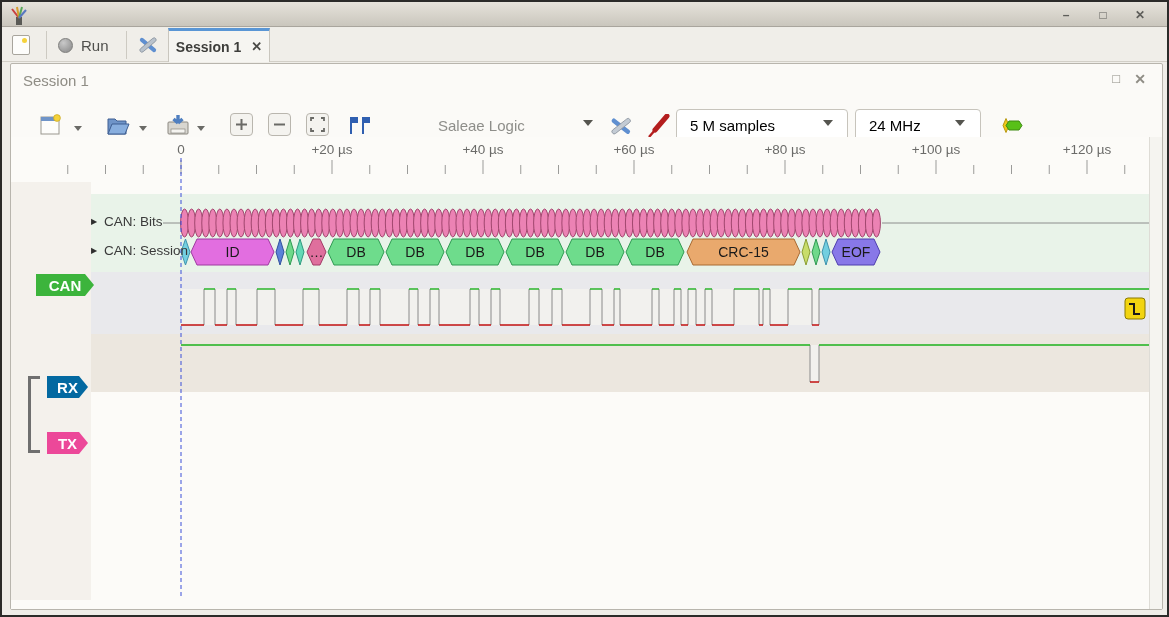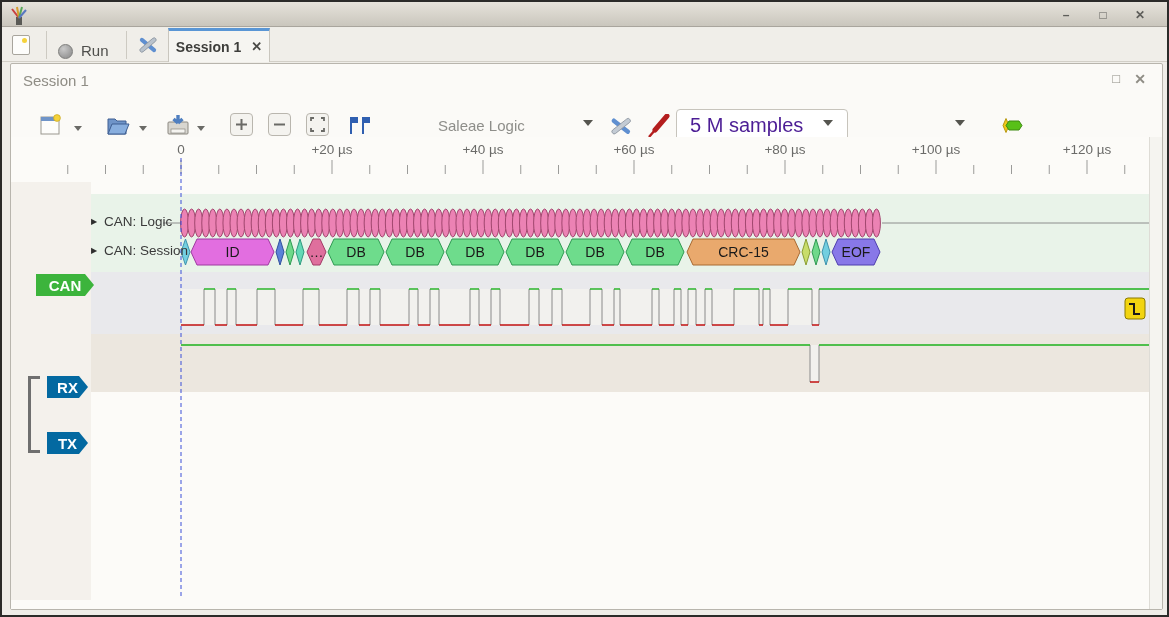--- a/index.html
+++ b/index.html
@@ -29,7 +29,7 @@
                    background:#fdfdfb; border:1px solid #a8a59d; border-radius:2px; }
   .mt-newsession::after { content:""; position:absolute; right:2px; top:2px; width:5px; height:5px;
                    background:#f5d23a; border-radius:50%; }
-  .run-button { position:absolute; left:56px; top:3px; height:28px; display:flex; align-items:flex-end; gap:8px; }
+  .run-button { position:absolute; left:56px; top:3px; height:28px; display:flex; align-items:center; gap:8px; }
   .run-circle { width:15px; height:15px; border-radius:50%;
                 background:radial-gradient(circle at 35% 30%, #c9c9c9, #9a9a9a 70%);
                 border:1px solid #7d7d7b; }

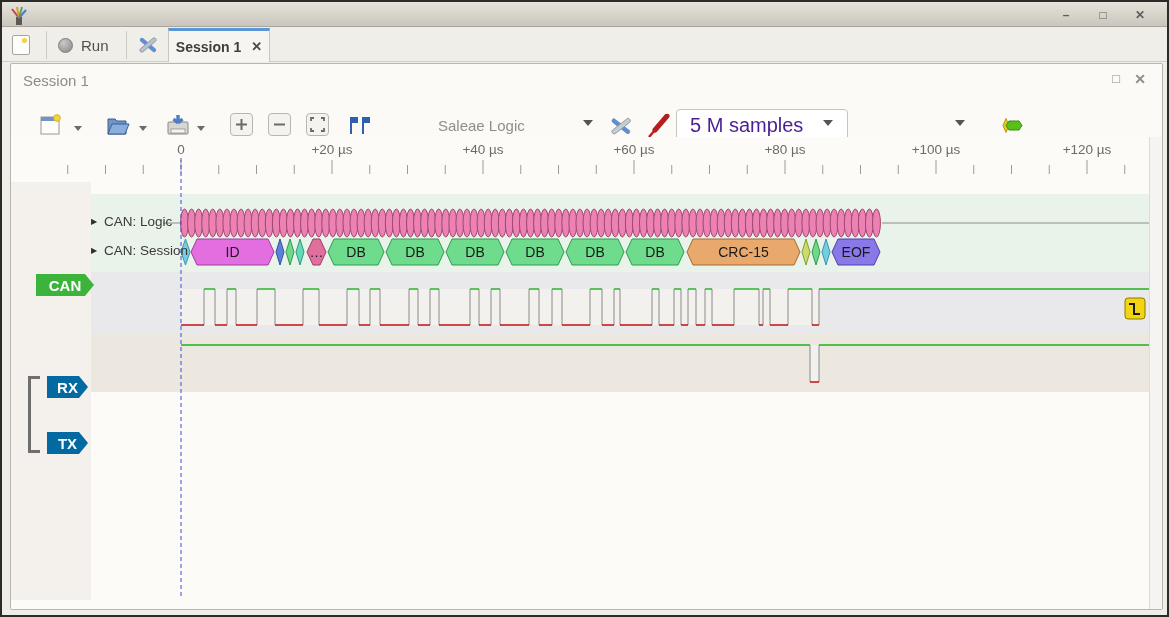--- a/index.html
+++ b/index.html
@@ -62,7 +62,7 @@
   .combo-box { position:absolute; top:3px; height:32px; background:#ffffff;
                border:1px solid #c7c4bc; border-radius:4px; display:flex; align-items:center;
                padding-left:13px; }
-  .combo-box .combo-text { font-size:20px; color:#4c1d95; }
+  .combo-box .combo-text { font-size:15px; color:#000000; }
   .combo-caret { position:absolute; top:14px; width:0; height:0; border-left:5px solid transparent;
                  border-right:5px solid transparent; border-top:6px solid #55554f; }
 

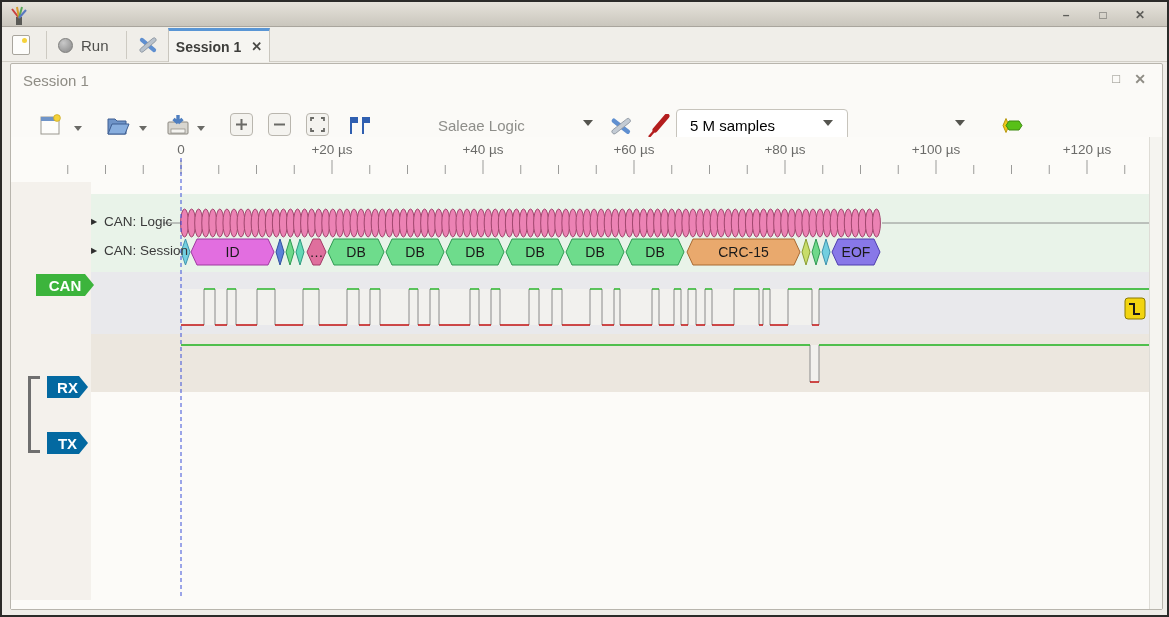--- a/index.html
+++ b/index.html
@@ -191,6 +191,9 @@
       </div>
       <div class="combo-caret" style="left:812px;"></div>
 
+      <div class="combo-box" style="left:844px; width:126px;">
+        <span class="combo-text">24 MHz</span>
+      </div>
       <div class="combo-caret" style="left:944px;"></div>
 
       <svg class="tool-icon" style="left:988px; top:11px;" width="26" height="17" viewBox="0 0 26 17">

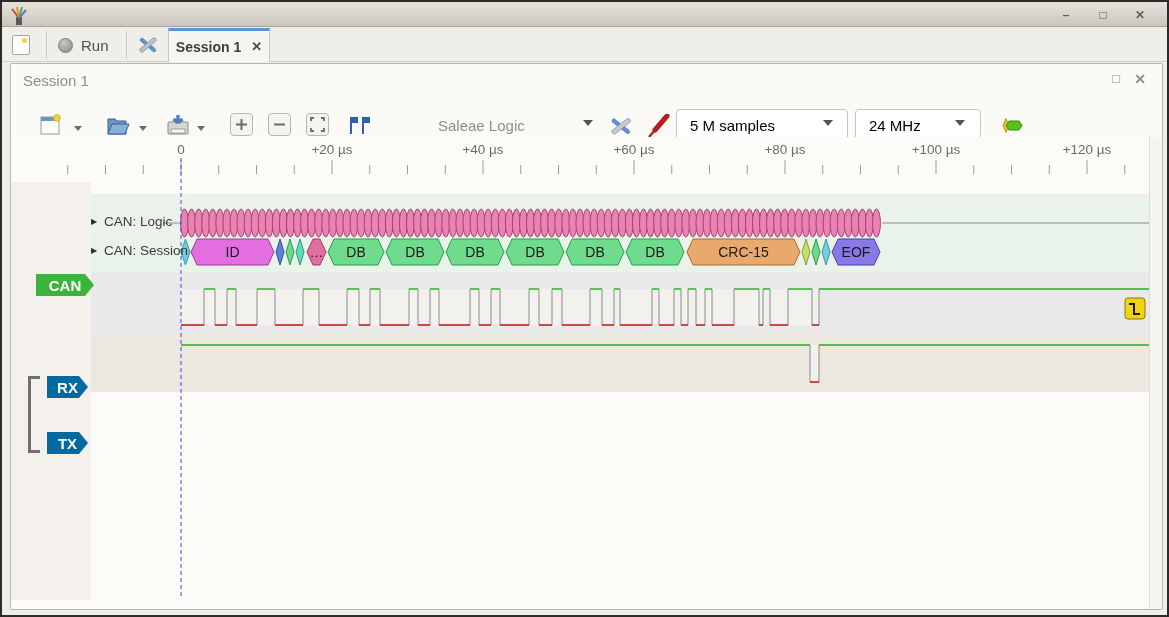--- a/index.html
+++ b/index.html
@@ -529,7 +529,7 @@
         </svg>
 
       <span class="expander" style="left:80px; top:80px;">▶</span>
-      <span class="row-label" style="left:93px; top:77px;">CAN: Logic</span>
+      <span class="row-label" style="left:93px; top:77px;">CAN: Bits</span>
       <span class="expander" style="left:80px; top:109px;">▶</span>
       <span class="row-label" style="left:93px; top:106px;">CAN: Session</span>
 

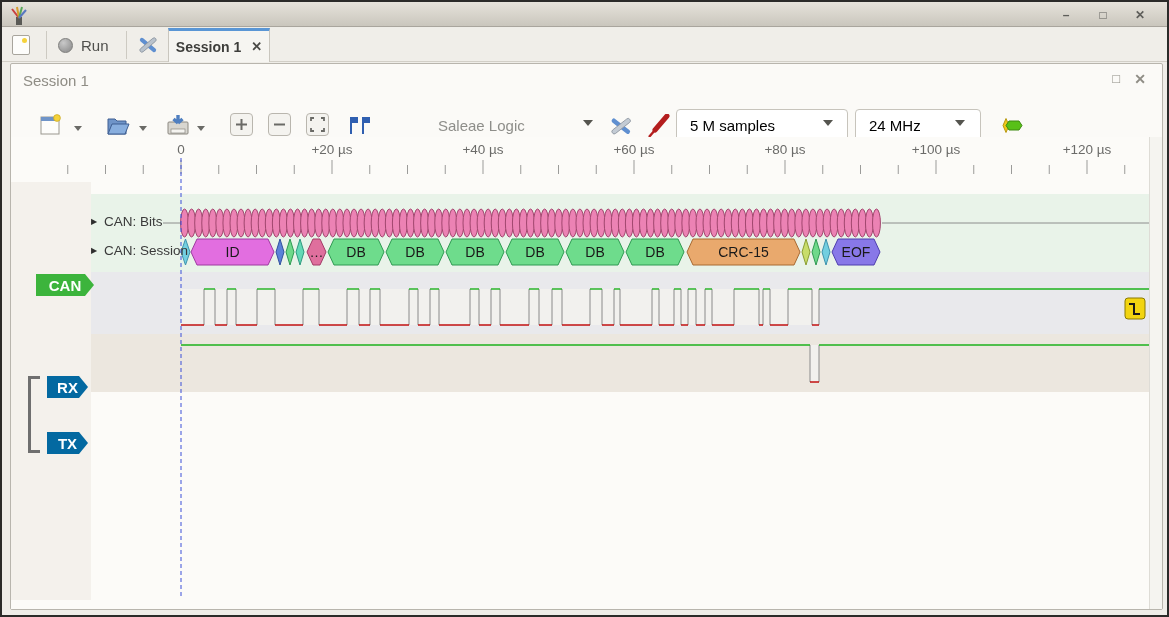--- a/index.html
+++ b/index.html
@@ -540,7 +540,7 @@
       <div class="tag" style="left:36px; top:239px; width:41px; height:22px; background:#0369a1;">
         <span>RX</span>
       </div>
-      <div class="tag" style="left:36px; top:295px; width:41px; height:22px; background:#0369a1;justify-content:center;">
+      <div class="tag" style="left:36px; top:295px; width:41px; height:22px; background:#ec4899;justify-content:center;">
         <span>TX</span>
       </div>
 

